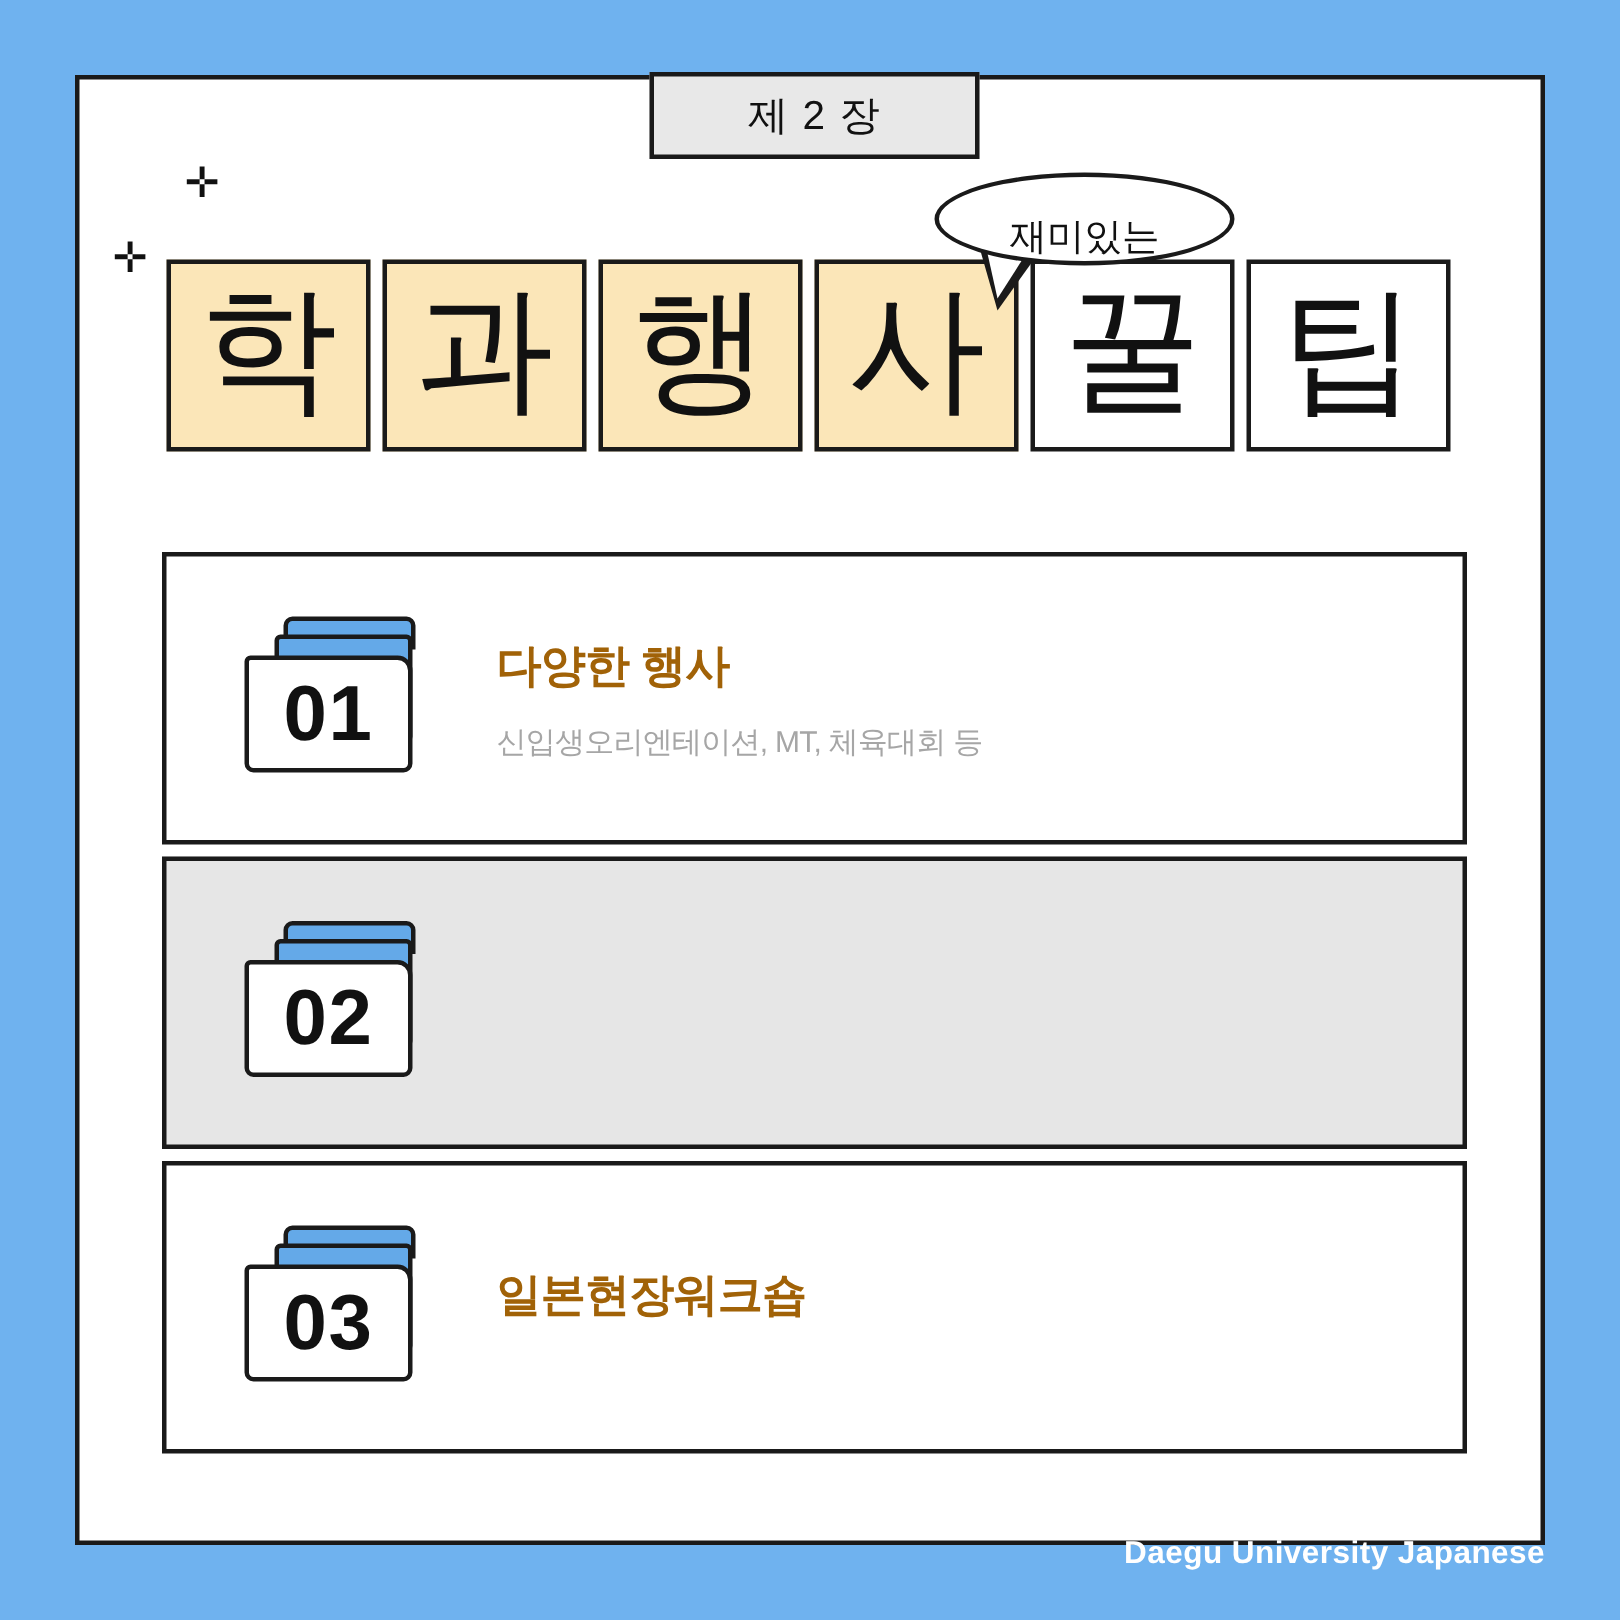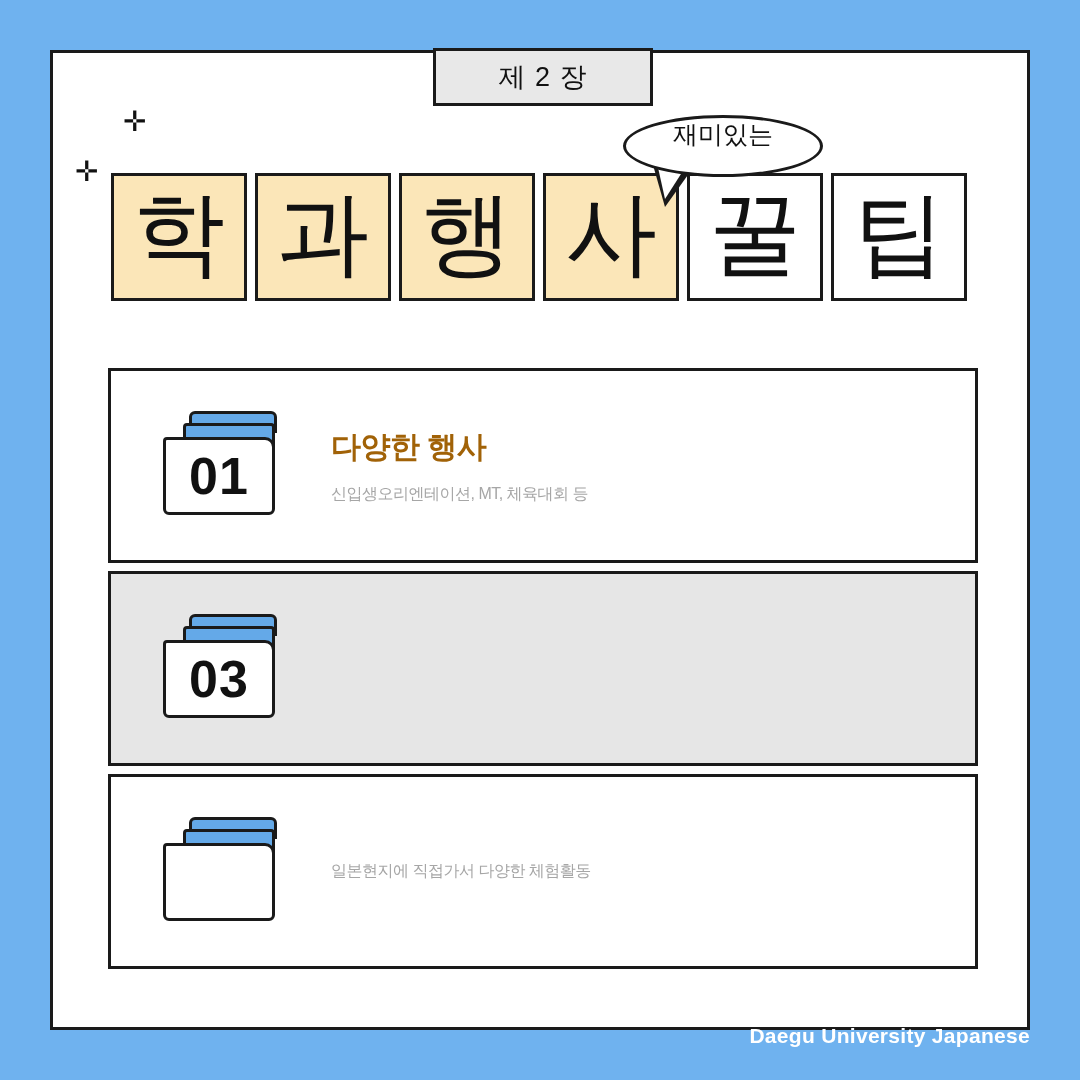--- a/index.html
+++ b/index.html
@@ -69,7 +69,7 @@
     background: #fff;
     border: 3px solid #1a1a1a;
     border-radius: 50% / 50%;
-    display: flex; align-items: flex-start; justify-content: center;
+    display: flex; align-items: flex-end; justify-content: center;
     font-size: 25px; color: #111; font-weight: 500;
     z-index: 5;
   }

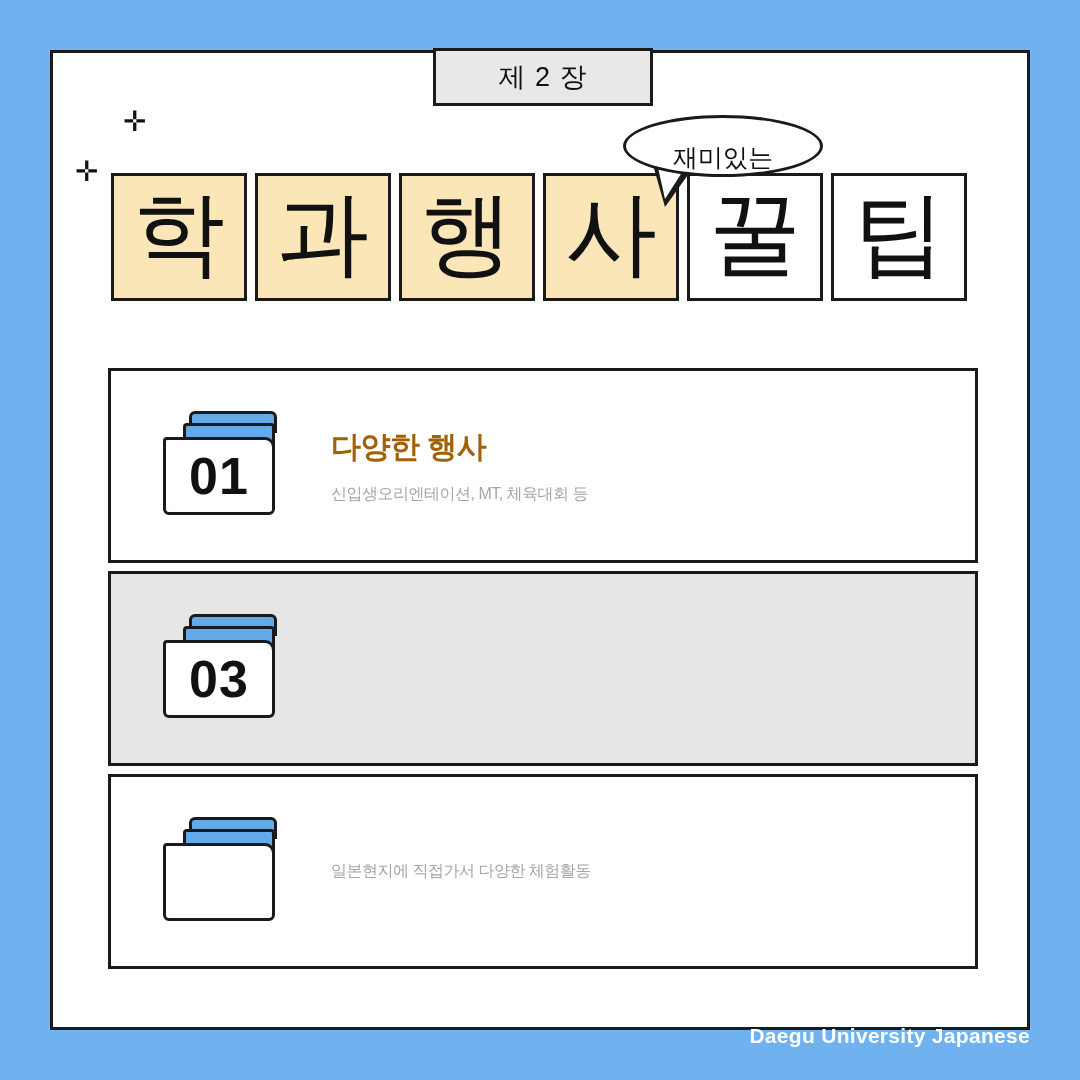--- a/index.html
+++ b/index.html
@@ -154,7 +154,7 @@
     letter-spacing: -0.5px;
   }
   .row-sub {
-    font-size: 16px; color: #a6a6a6; font-weight: 500;
+    font-size: 20px; color: #a6a6a6; font-weight: 500;
     letter-spacing: -0.5px;
   }
   

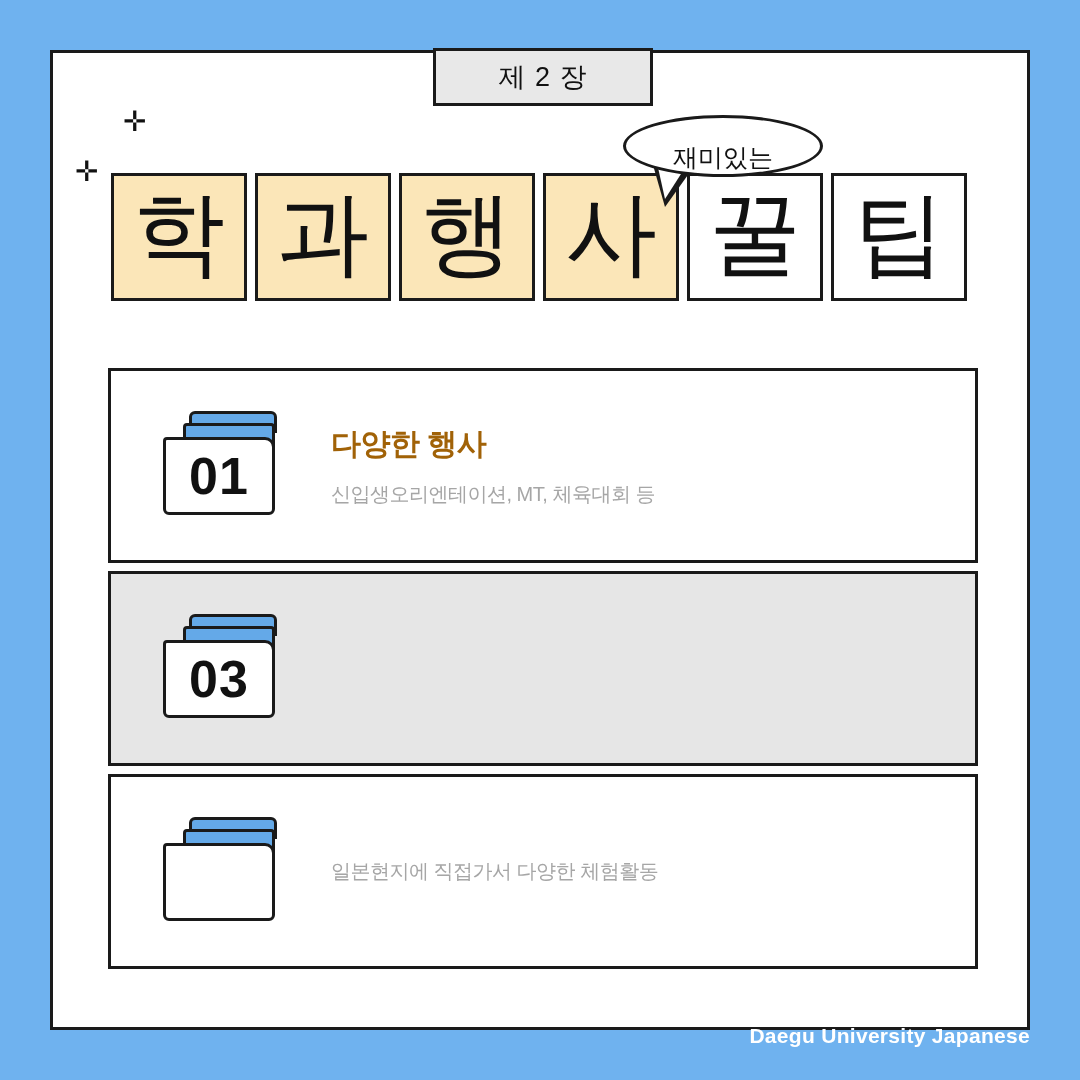--- a/index.html
+++ b/index.html
@@ -226,7 +226,7 @@
           <div class="tab-back"></div>
           <div class="sheet"></div>
           <div class="body"></div>
-          <div class="num">03</div>
+          <div class="num">02</div>
         </div>
       </div>
 

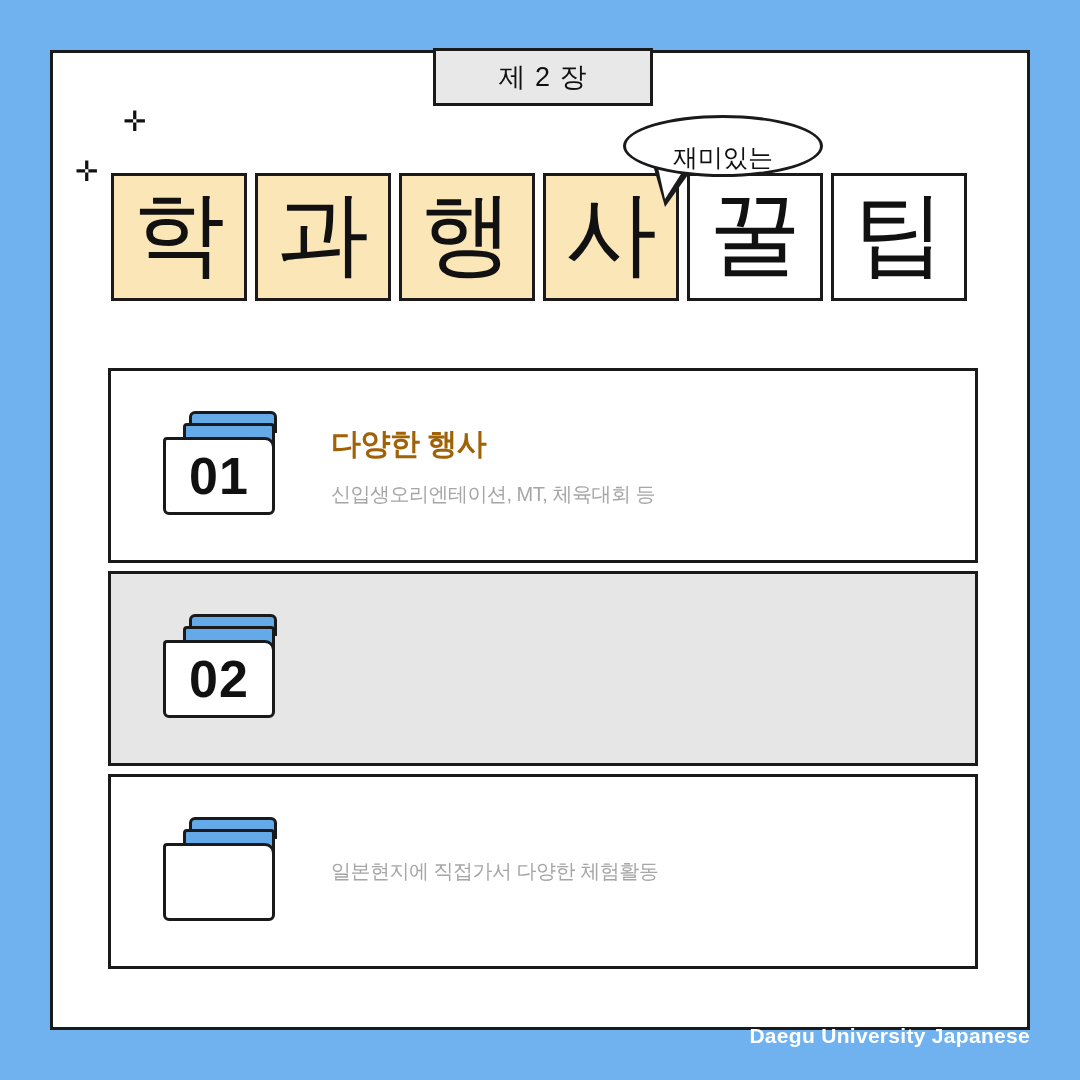--- a/index.html
+++ b/index.html
@@ -235,6 +235,7 @@
           <div class="tab-back"></div>
           <div class="sheet"></div>
           <div class="body"></div>
+          <div class="num">03</div>
         </div>
         <div class="row-text">
           <div class="row-sub">일본현지에 직접가서 다양한 체험활동</div>

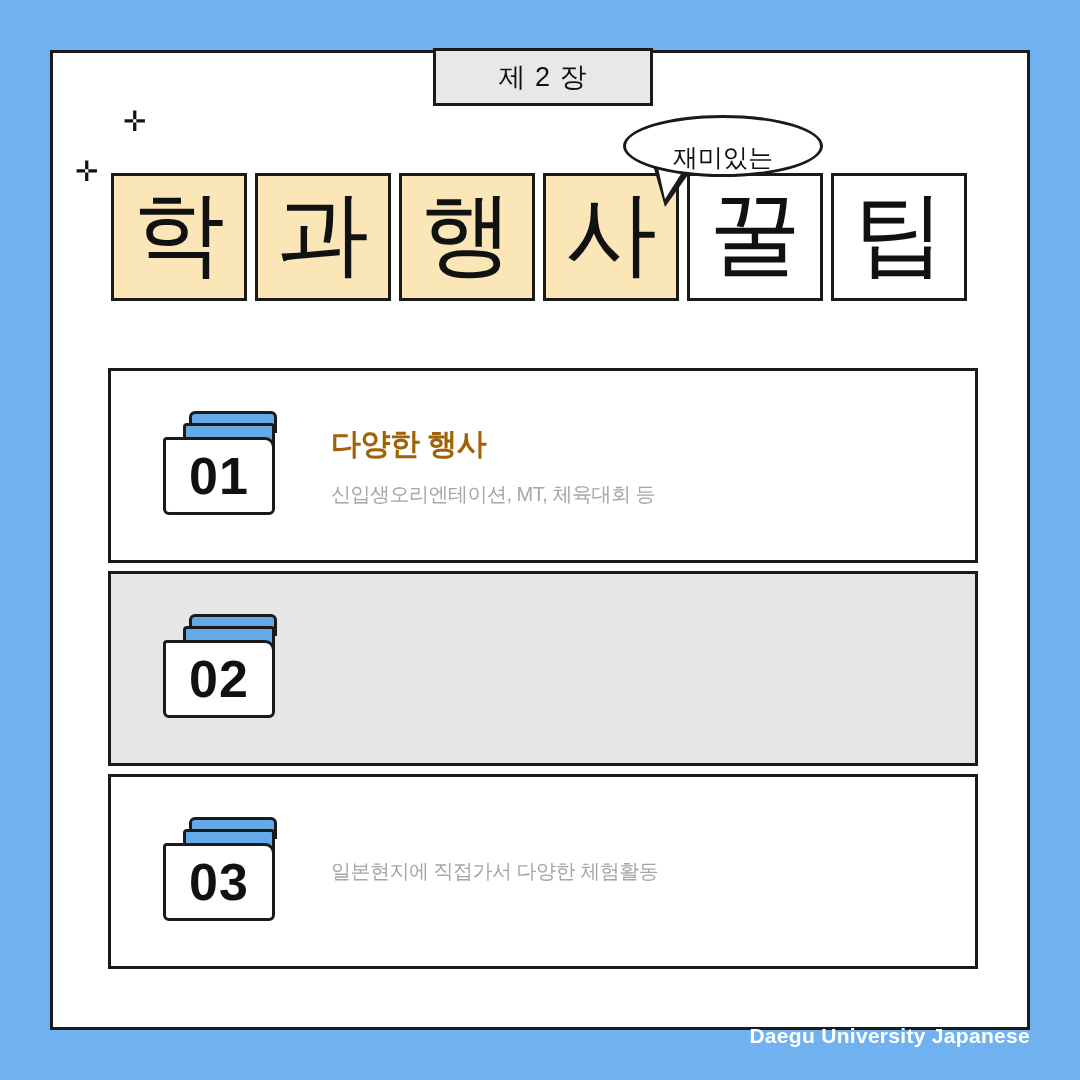--- a/index.html
+++ b/index.html
@@ -238,6 +238,7 @@
           <div class="num">03</div>
         </div>
         <div class="row-text">
+          <div class="row-title">일본현장워크숍</div>
           <div class="row-sub">일본현지에 직접가서 다양한 체험활동</div>
         </div>
       </div>

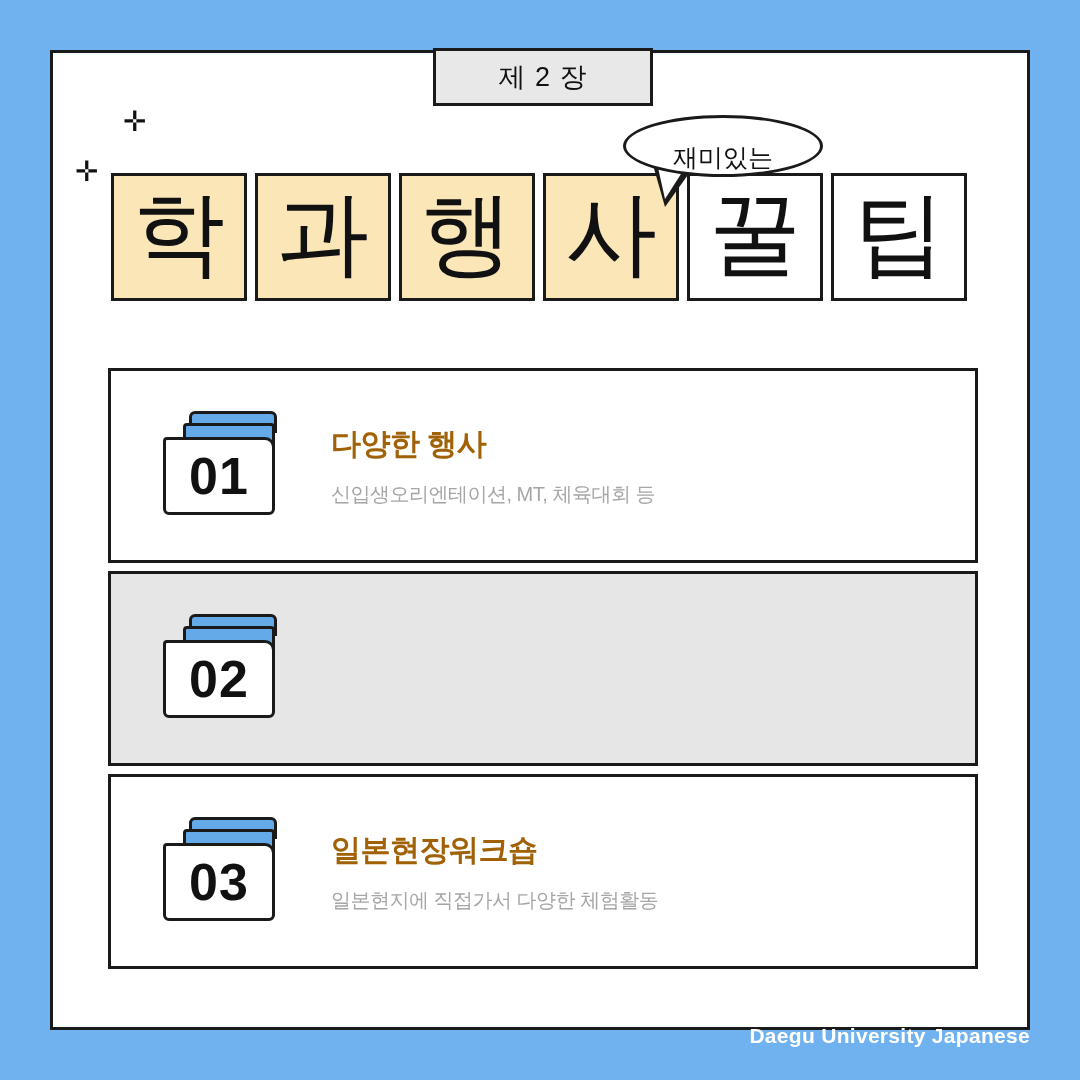--- a/index.html
+++ b/index.html
@@ -239,7 +239,6 @@
         </div>
         <div class="row-text">
           <div class="row-title">일본현장워크숍</div>
-          <div class="row-sub">일본현지에 직접가서 다양한 체험활동</div>
         </div>
       </div>
 

